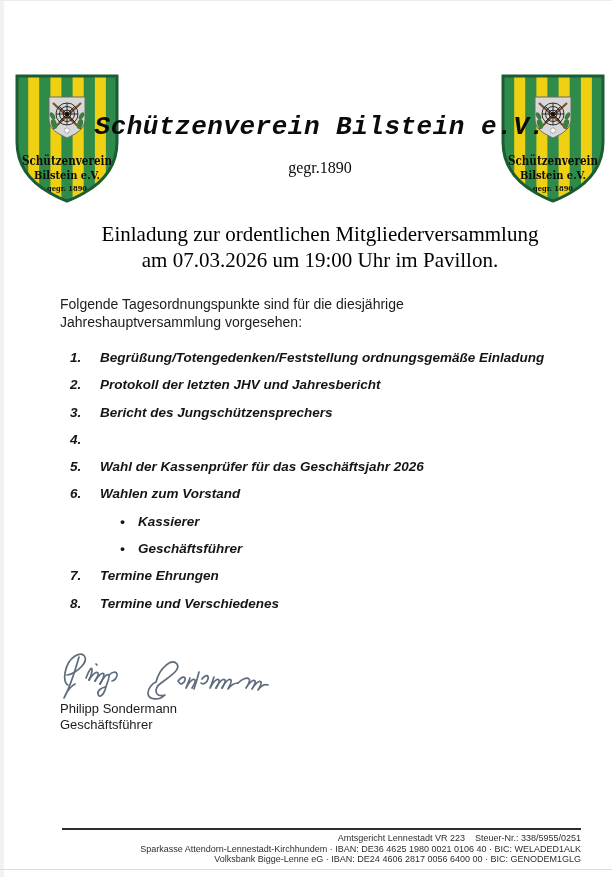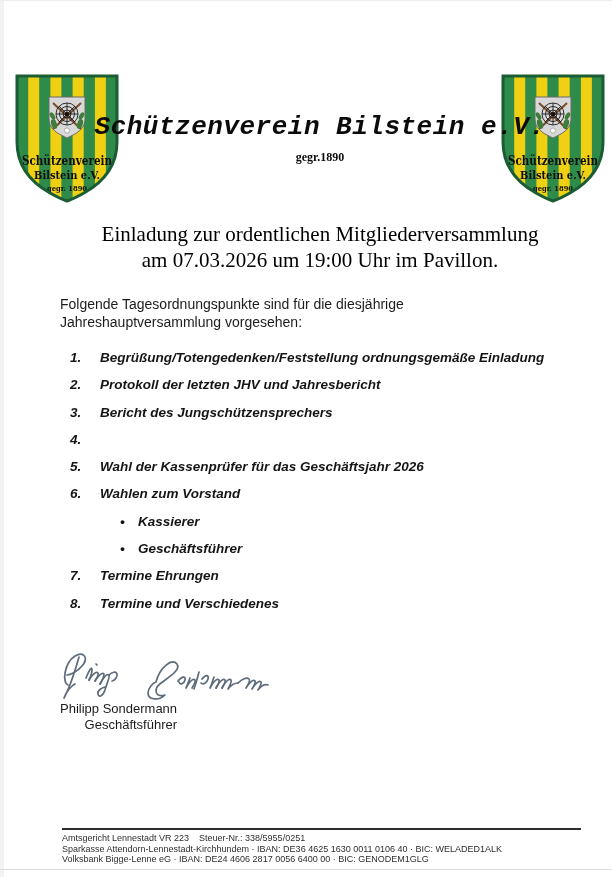--- a/index.html
+++ b/index.html
@@ -16,7 +16,7 @@
   .masthead{position:absolute;top:112px;left:30px;width:580px;text-align:center;color:#0b0b0b;}
   .club-title{font-family:Liberation Mono, monospace;font-style:italic;font-weight:bold;
               font-size:26px;line-height:30px;letter-spacing:.5px;}
-  .club-founded{font-family:"Liberation Serif",serif;font-weight:bold;font-size:12px;margin-top:8px;}
+  .club-founded{font-family:"Liberation Serif",serif;font-weight:normal;font-size:16px;margin-top:17px;}
 
   .invite-heading{position:absolute;top:221px;left:30px;width:580px;text-align:center;
                   font-family:"Liberation Serif",serif;font-size:21px;line-height:26px;color:#000;}

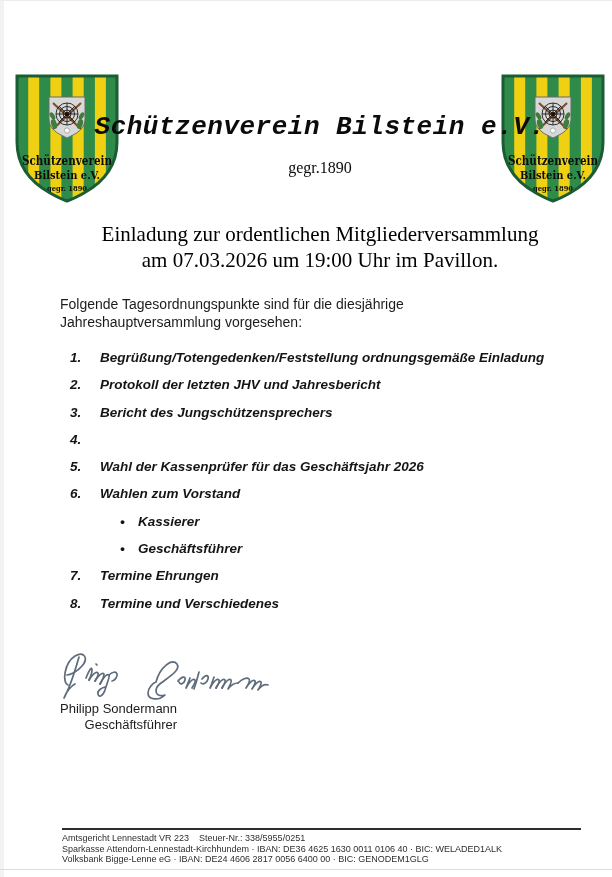--- a/index.html
+++ b/index.html
@@ -32,7 +32,7 @@
   .agenda-row.level-2 .marker{width:18px;}
 
   .signature-svg{position:absolute;left:56px;top:645px;}
-  .sig-block{position:absolute;left:60px;top:701px;font-size:13px;line-height:16px;color:#1c1c1c;text-align:right;}
+  .sig-block{position:absolute;left:60px;top:701px;font-size:13px;line-height:16px;color:#1c1c1c;}
 
   .footer-rule{position:absolute;left:62px;top:828px;width:519px;height:2px;background:#2d2d2d;}
   .footer{position:absolute;left:62px;top:833px;width:519px;text-align:left;

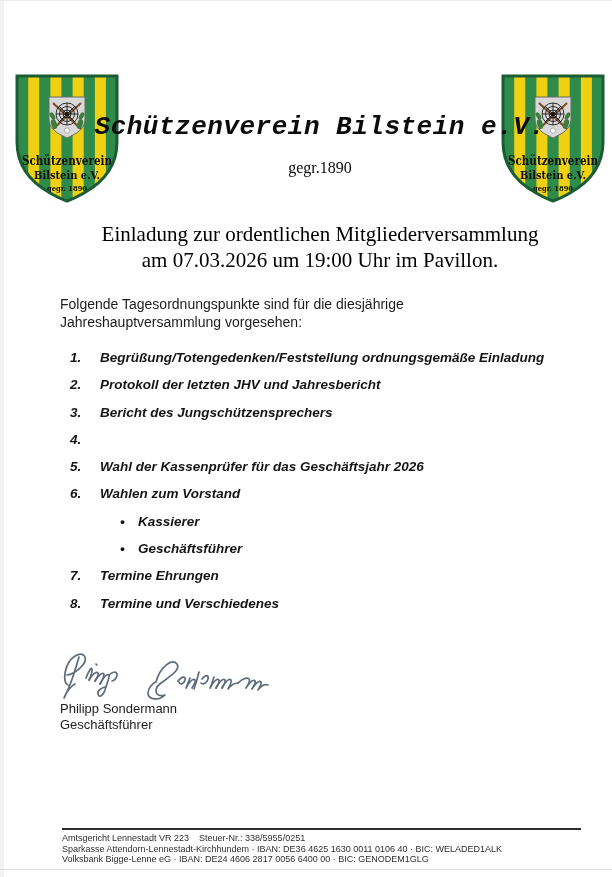--- a/index.html
+++ b/index.html
@@ -35,7 +35,7 @@
   .sig-block{position:absolute;left:60px;top:701px;font-size:13px;line-height:16px;color:#1c1c1c;}
 
   .footer-rule{position:absolute;left:62px;top:828px;width:519px;height:2px;background:#2d2d2d;}
-  .footer{position:absolute;left:62px;top:833px;width:519px;text-align:left;
+  .footer{position:absolute;left:62px;top:833px;width:519px;text-align:right;
           font-size:9px;line-height:10.7px;color:#2e2e2e;}
   .footer div{white-space:pre;}
 </style>

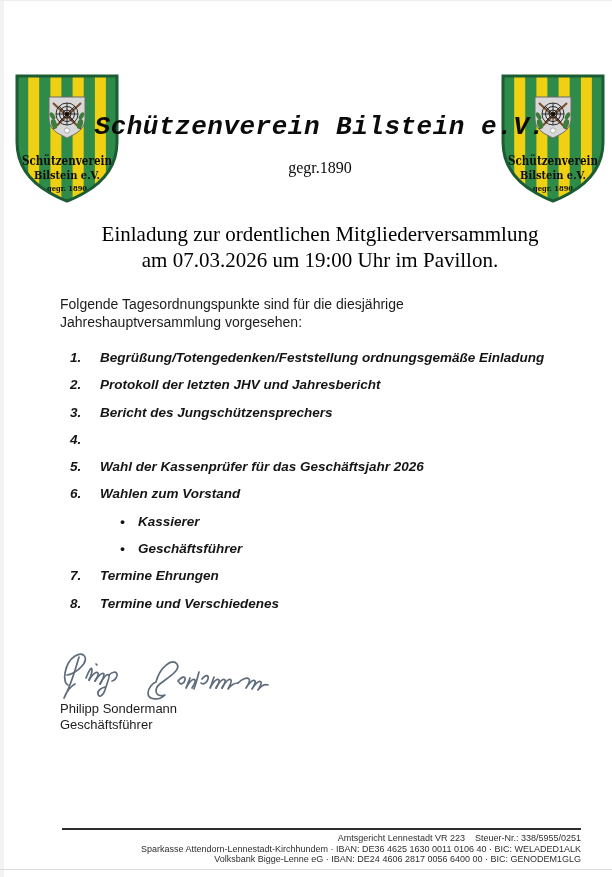--- a/index.html
+++ b/index.html
@@ -219,7 +219,7 @@
   <div class="footer-rule"></div>
   <div class="footer">
     <div>Amtsgericht Lennestadt VR 223    Steuer-Nr.: 338/5955/0251</div>
-    <div>Sparkasse Attendorn-Lennestadt-Kirchhundem · IBAN: DE36 4625 1630 0011 0106 40 · BIC: WELADED1ALK</div>
+    <div>Sparkasse Attendorn-Lennestadt-Kirchhundem · IBAN: DE36 4625 1980 0021 0106 40 · BIC: WELADED1ALK</div>
     <div>Volksbank Bigge-Lenne eG · IBAN: DE24 4606 2817 0056 6400 00 · BIC: GENODEM1GLG</div>
   </div>
 </div>

